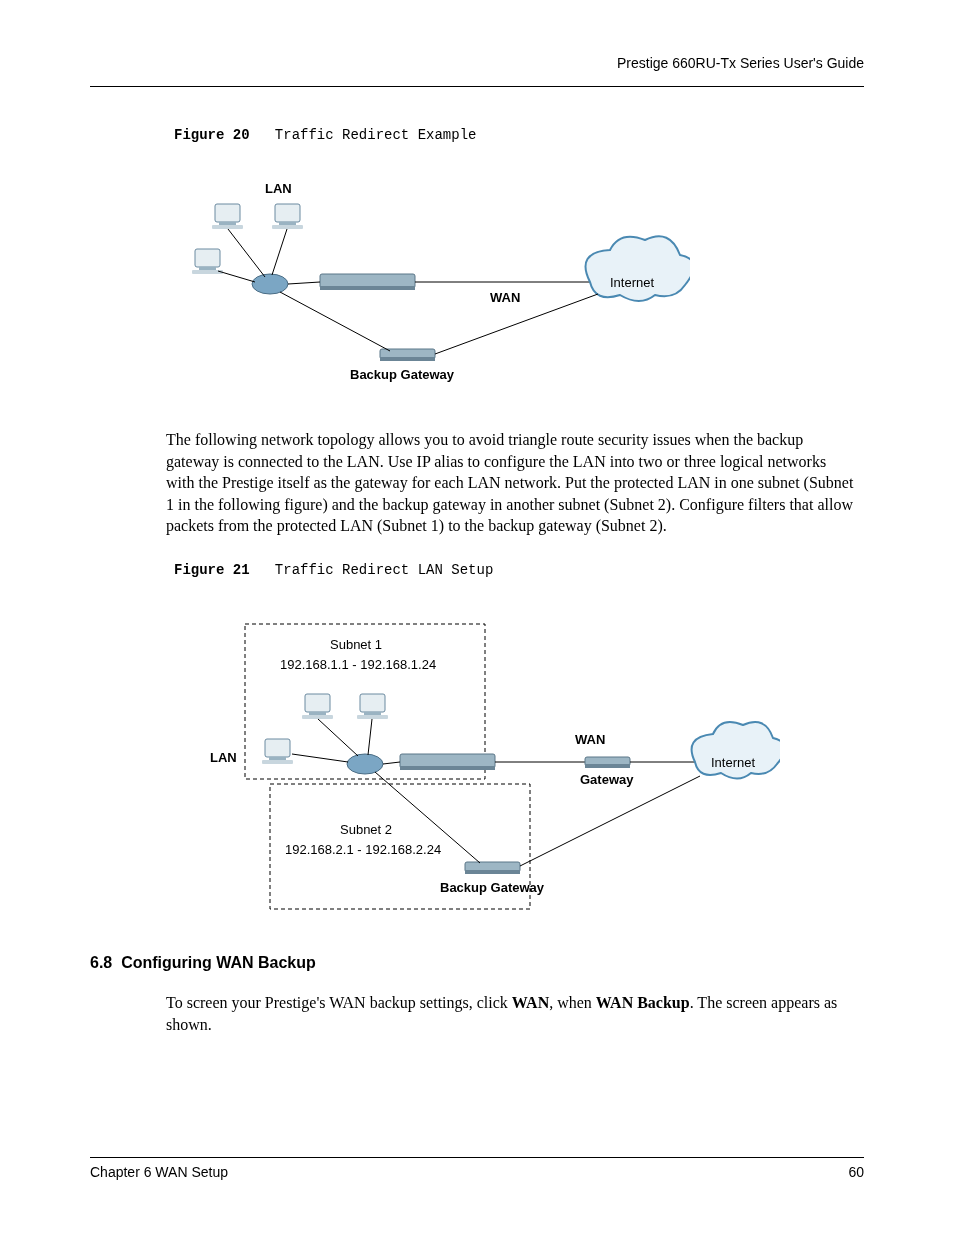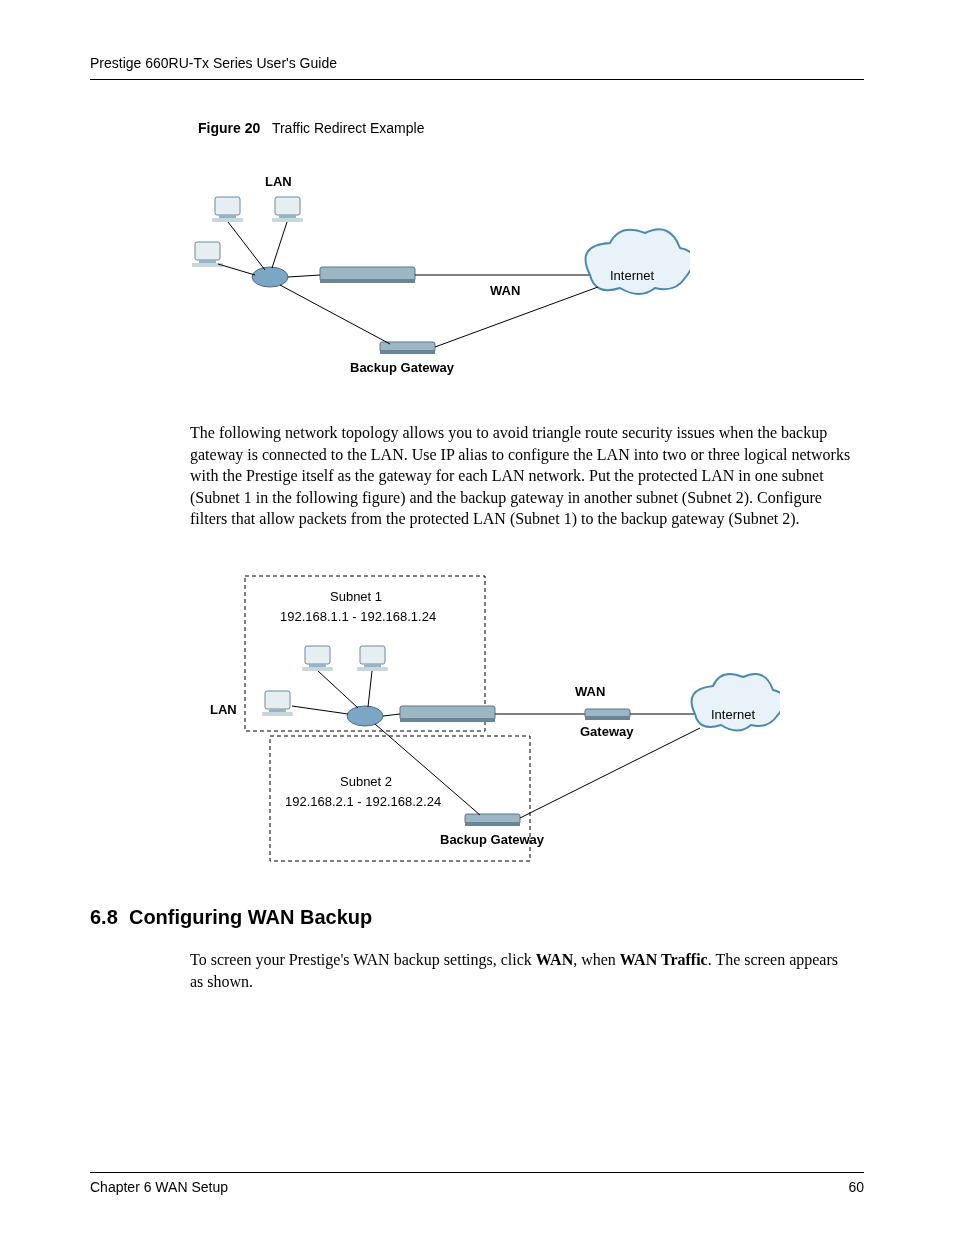--- a/index.html
+++ b/index.html
@@ -17,10 +17,10 @@
     position: relative;
   }
   .header-line {
-    text-align: left;
+    text-align: right;
     font-family: Arial, Helvetica, sans-serif;
     font-size: 14px;
-    padding-bottom: 8px;
+    padding-bottom: 15px;
     border-bottom: 1.5px solid #000;
     margin-bottom: 40px;
   }

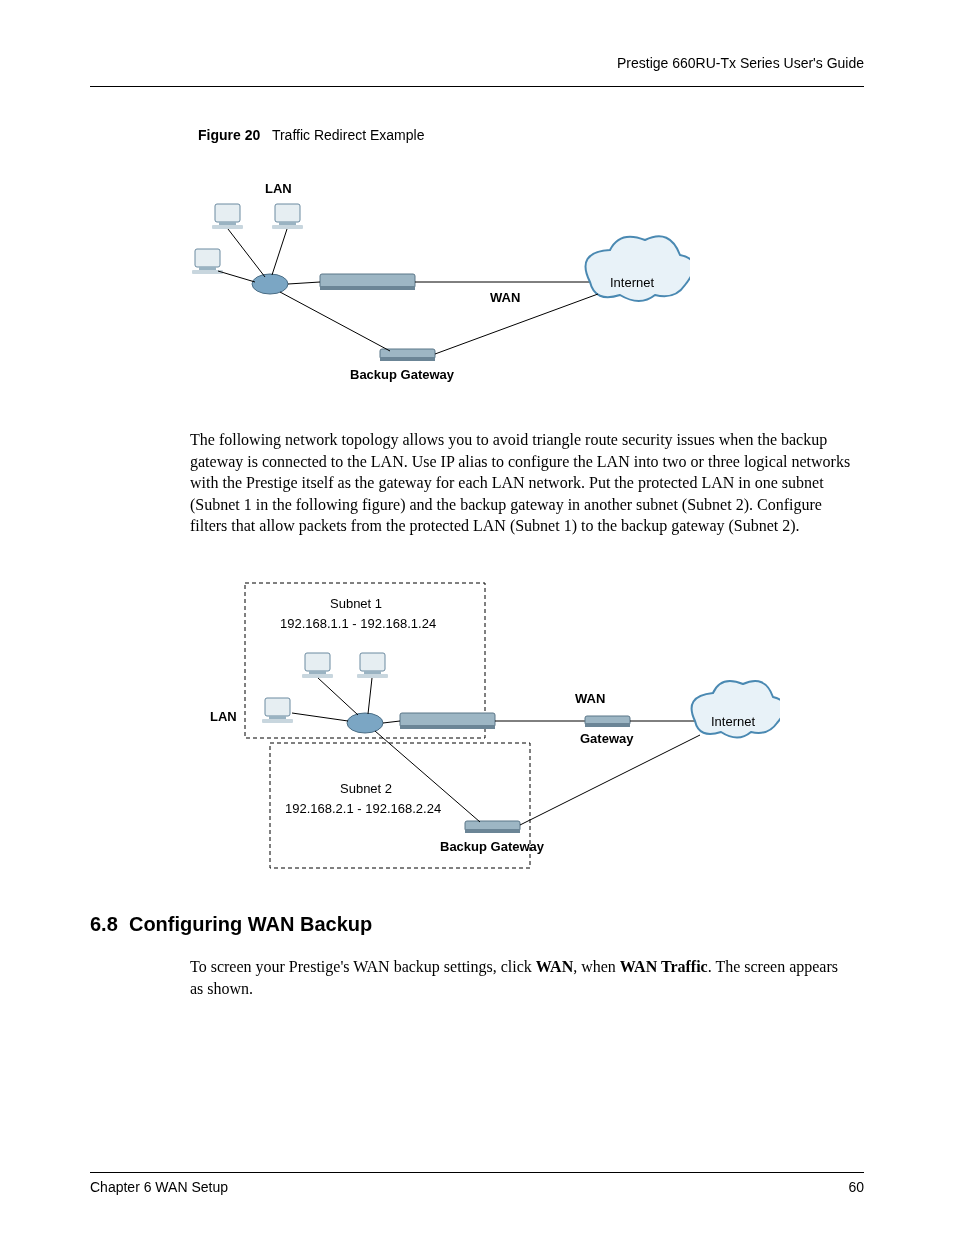--- a/index.html
+++ b/index.html
@@ -25,9 +25,9 @@
     margin-bottom: 40px;
   }
   .figure-caption {
-    font-family: Liberation Sans, sans-serif;
+    font-family: Liberation Mono, monospace;
     font-size: 14px;
-    margin-left: 108px;
+    margin-left: 84px;
     margin-bottom: 10px;
   }
   .figure-caption b { font-weight: bold; }

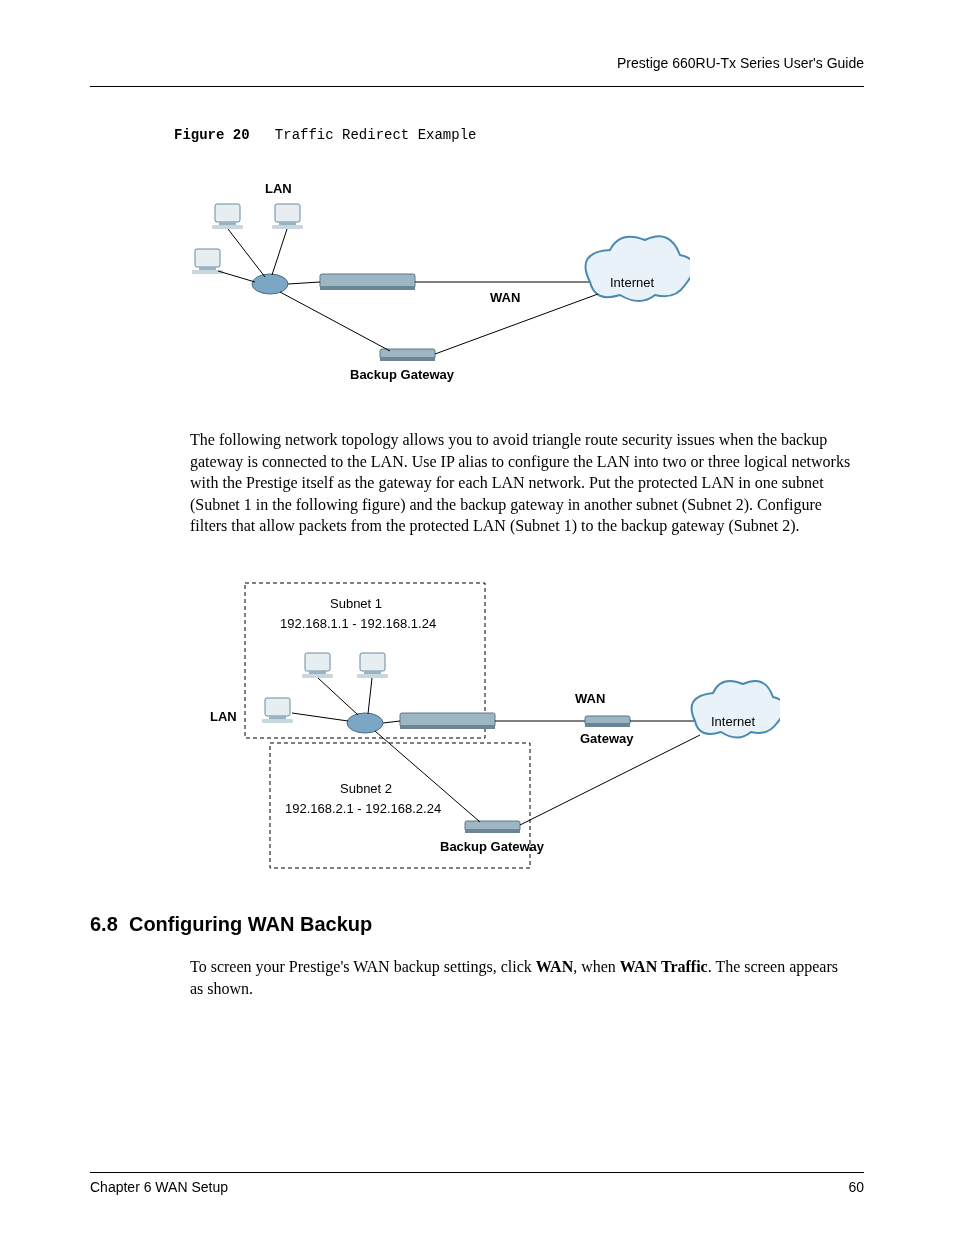--- a/index.html
+++ b/index.html
@@ -39,7 +39,7 @@
   .body-text {
     font-size: 16px;
     line-height: 1.35;
-    margin-left: 100px;
+    margin-left: 76px;
     margin-right: 10px;
     margin-bottom: 25px;
   }

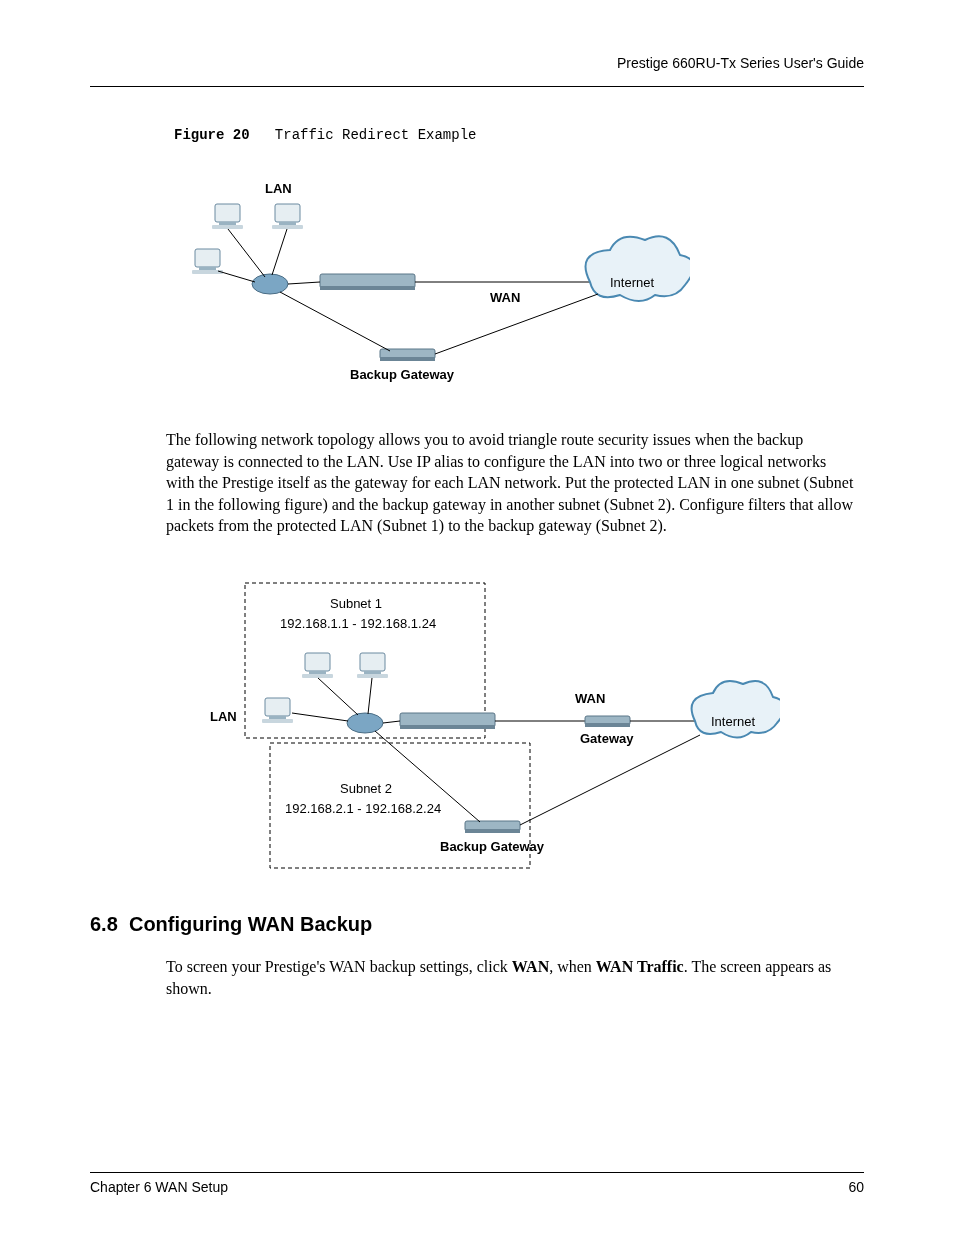--- a/index.html
+++ b/index.html
@@ -135,6 +135,9 @@
 
   <div class="body-text">The following network topology allows you to avoid triangle route security issues when the backup gateway is connected to the LAN. Use IP alias to configure the LAN into two or three logical networks with the Prestige itself as the gateway for each LAN network. Put the protected LAN in one subnet (Subnet 1 in the following figure) and the backup gateway in another subnet (Subnet 2). Configure filters that allow packets from the protected LAN (Subnet 1) to the backup gateway (Subnet 2).</div>
 
+  <div class="figure-caption">
+    <b>Figure 21</b>&nbsp;&nbsp;&nbsp;<span>Traffic Redirect LAN Setup</span>
+  </div>
 
   <div class="figure-area">
     <svg width="590" height="310" viewBox="0 0 590 310">

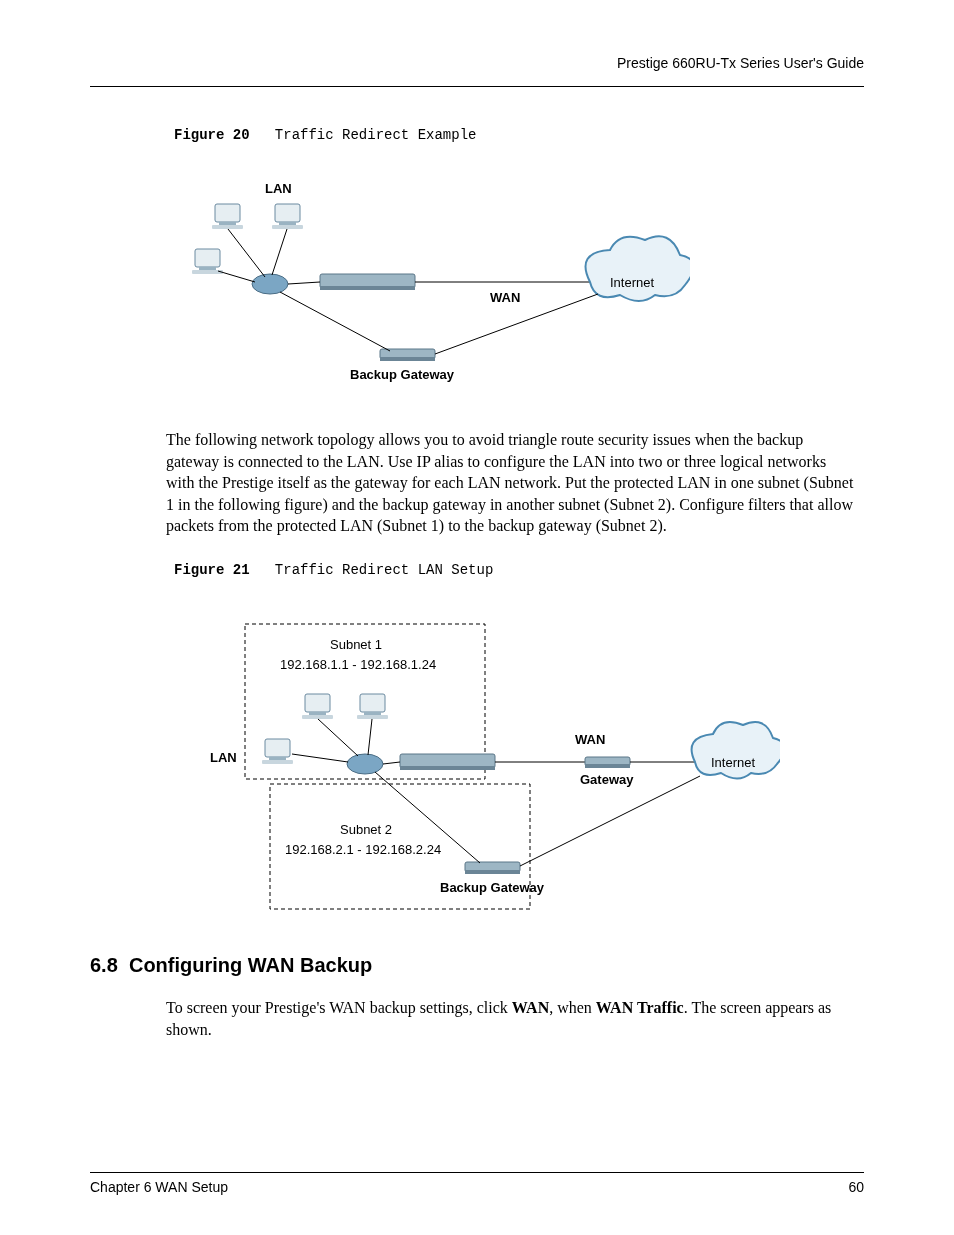--- a/index.html
+++ b/index.html
@@ -45,7 +45,7 @@
   }
   .section-heading {
     font-family: Arial, Helvetica, sans-serif;
-    font-size: 20px;
+    font-size: 16px;
     font-weight: bold;
     margin-top: 30px;
     margin-bottom: 20px;

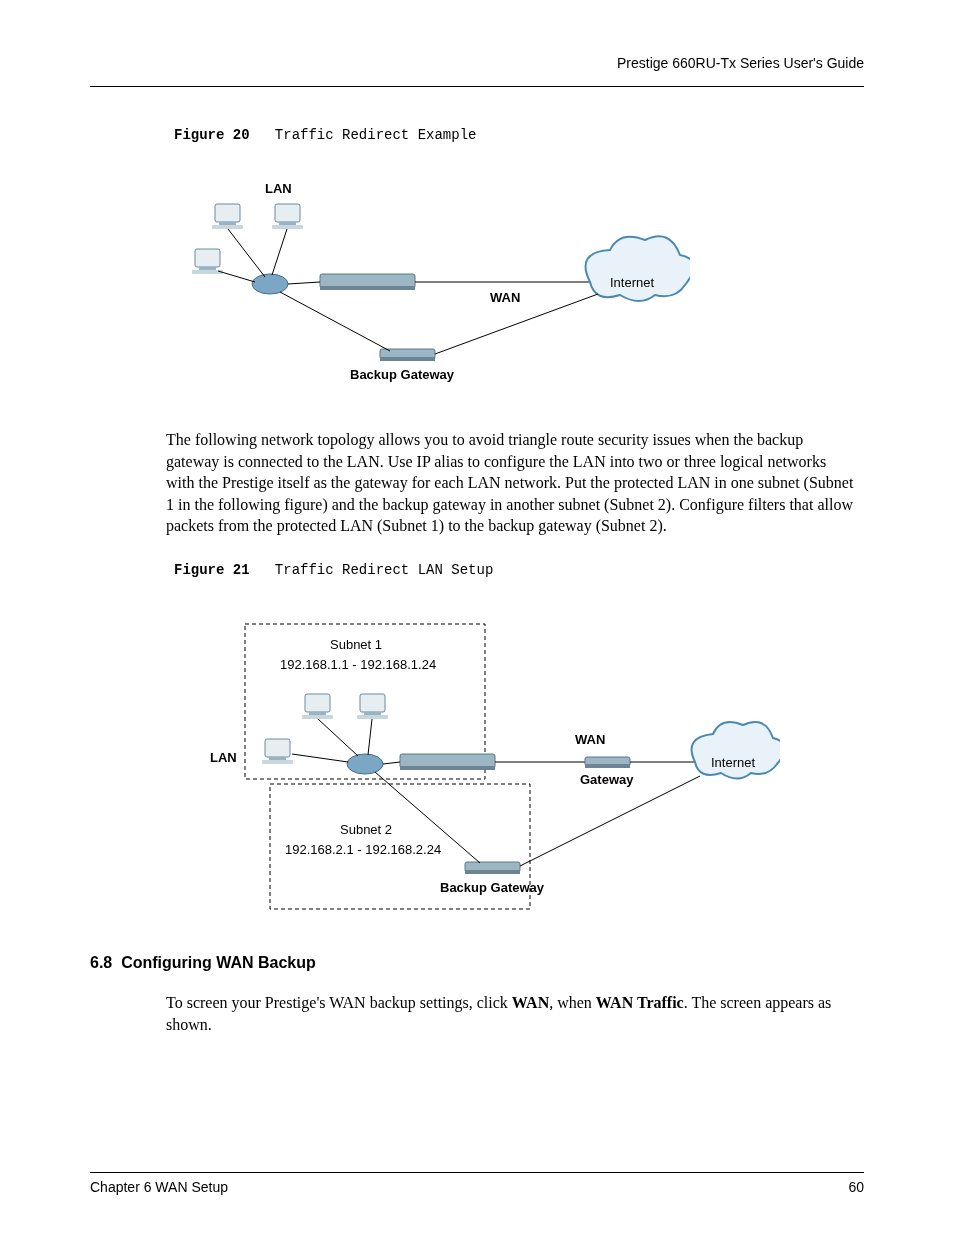--- a/index.html
+++ b/index.html
@@ -207,7 +207,7 @@
   </div>
 
   <div class="body-text">
-    <span>To screen your Prestige's WAN backup settings, click </span><b>WAN</b><span>, when </span><b>WAN Traffic</b><span>. The screen appears as shown.</span>
+    <span>To screen your Prestige's WAN backup settings, click </span><b>WAN</b><span>, when </span><b>WAN Backup</b><span>. The screen appears as shown.</span>
   </div>
 
   <div class="footer">

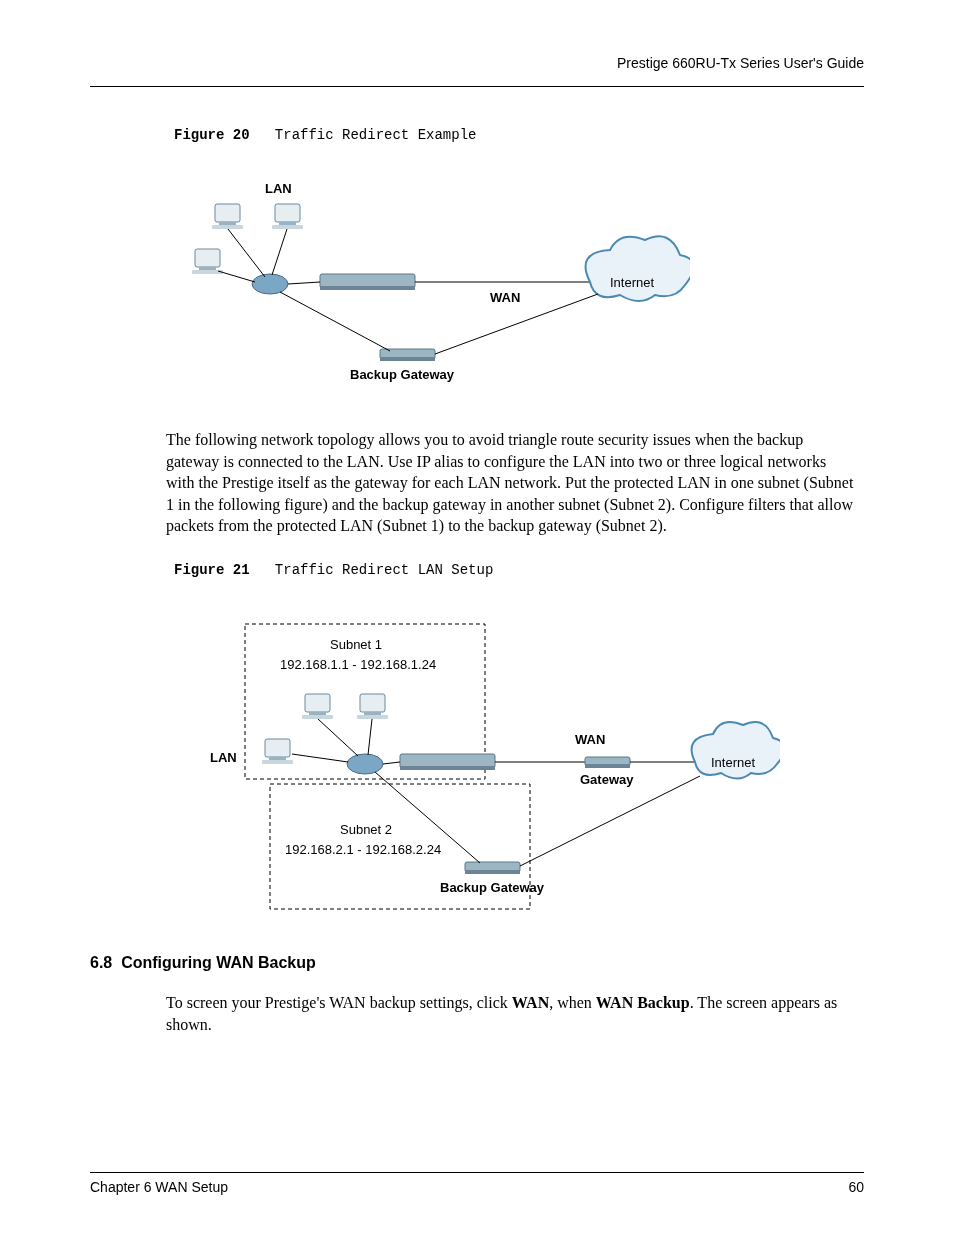--- a/index.html
+++ b/index.html
@@ -52,7 +52,7 @@
   }
   .footer {
     position: absolute;
-    bottom: 40px;
+    bottom: 55px;
     left: 90px;
     right: 90px;
     border-top: 1.5px solid #000;

